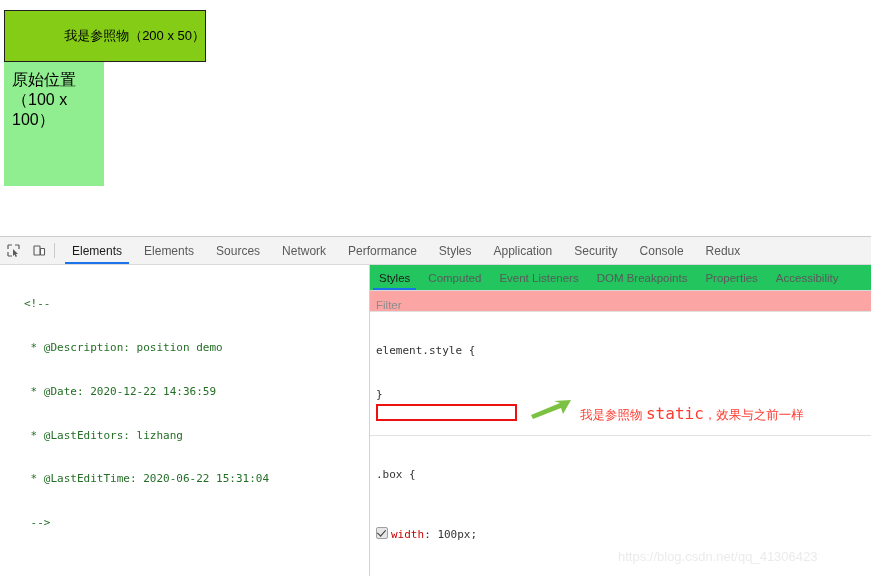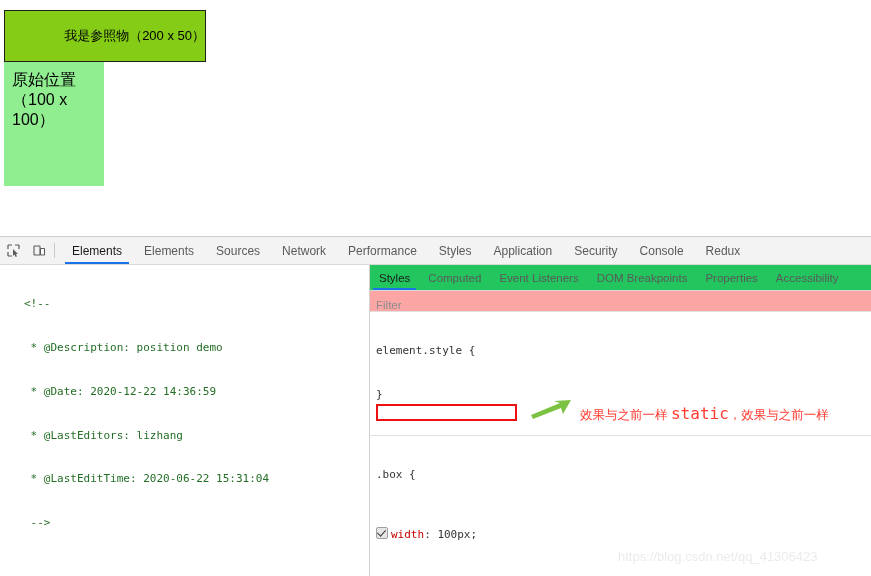--- a/index.html
+++ b/index.html
@@ -435,7 +435,7 @@
   <path d="M1 17 L30 5 L24 3 L41 2 L33 16 L31 10 L3 21 Z" fill="#7cc242"></path>
 </svg>
 
-<div id="ann-text"><span>效果与之前一样 </span><span class="mono-inline">static</span><span>，效果与之前一样</span></div>
+<div id="ann-text"><span>我是参照物 </span><span class="mono-inline">static</span><span>，效果与之前一样</span></div>
 
 <div id="watermark"><span>https://blog.csdn.net/qq_41306423</span></div>
 

